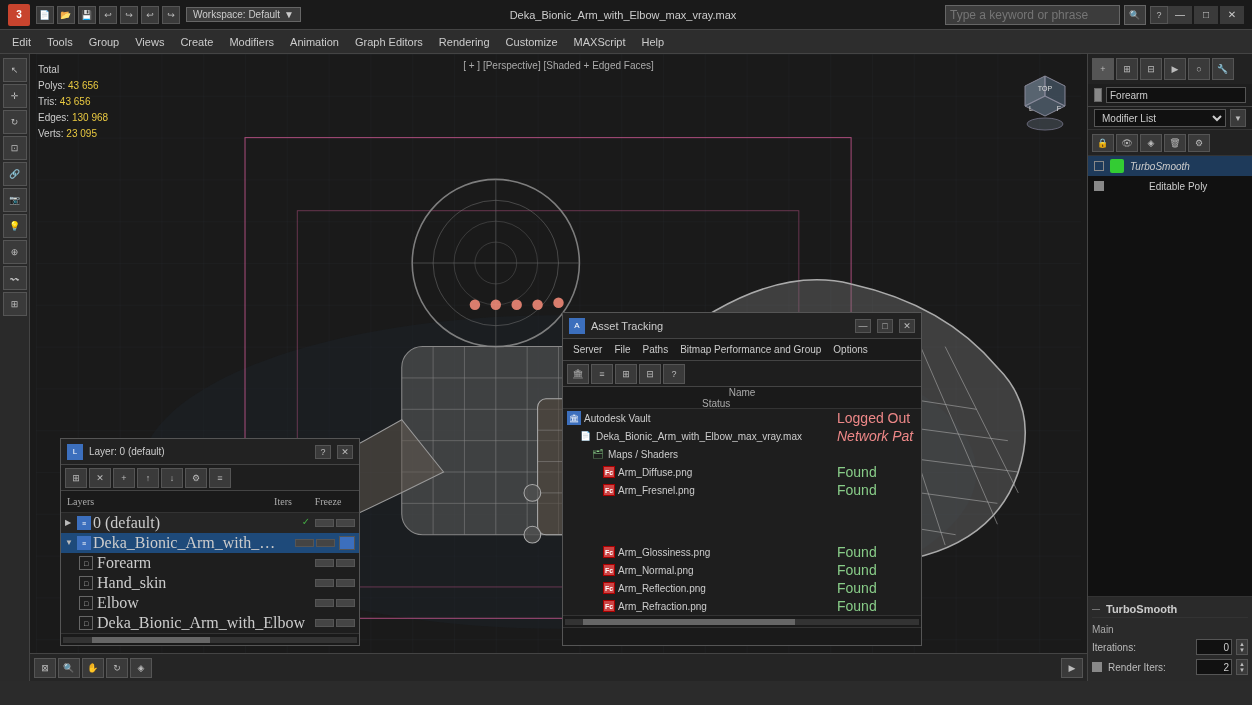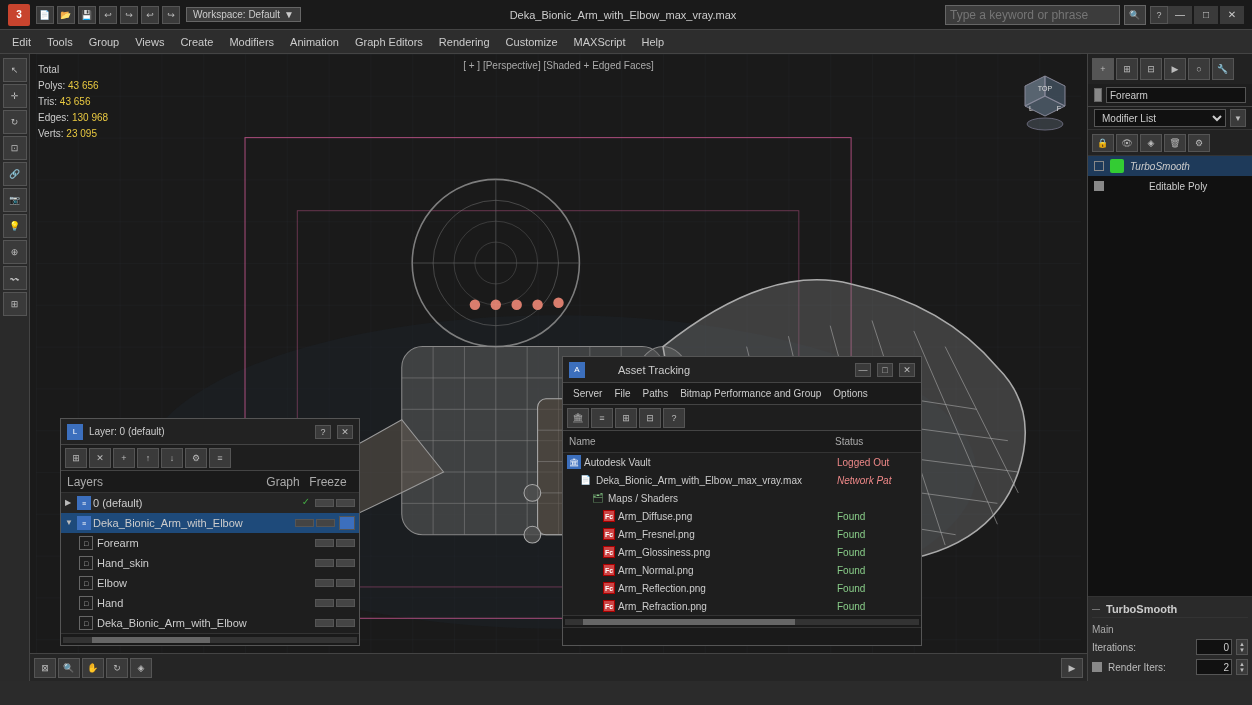--- a/index.html
+++ b/index.html
@@ -106,7 +106,7 @@
     #asset-panel { position: absolute; right: 165px; bottom: 35px; width: 360px; background: #2a2a2a; border: 1px solid #555; z-index: 100; }
     #asset-panel-title { height: 26px; background: #222; display: flex; align-items: center; padding: 0 6px; gap: 6px; border-bottom: 1px solid #444; }
     #ap-icon { width: 16px; height: 16px; background: #3c6fbd; display: flex; align-items: center; justify-content: center; color: white; font-size: 8px; }
-    #ap-title-text { font-size: 11px; color: #ccc; flex: 1; text-align: center; }
+    #ap-title-text { font-size: 11px; color: #ccc; flex: 1; }
     .ap-winbtn { width: 16px; height: 14px; background: #3a3a3a; border: 1px solid #555; display: flex; align-items: center; justify-content: center; color: #bbb; font-size: 9px; cursor: pointer; }
     #asset-menubar { height: 22px; background: #1a1a1a; display: flex; align-items: center; padding: 0 4px; border-bottom: 1px solid #444; }
     .am-item { padding: 2px 6px; font-size: 10px; color: #ccc; cursor: pointer; }

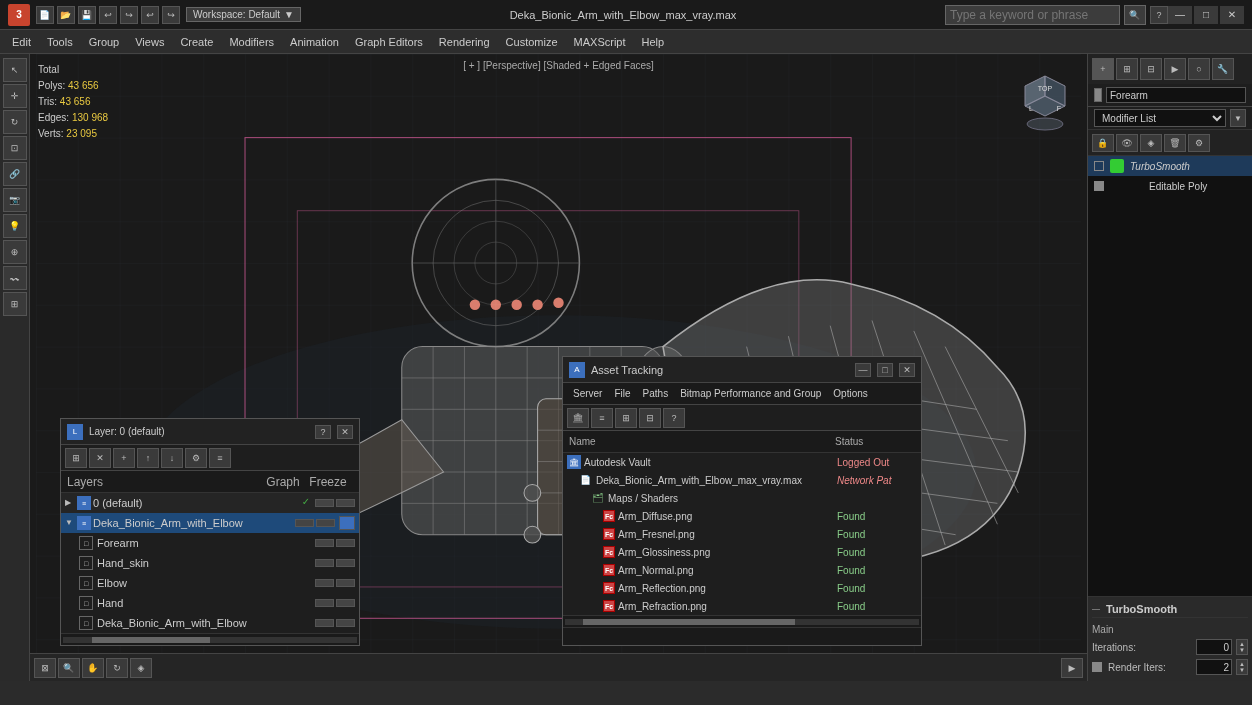--- a/index.html
+++ b/index.html
@@ -112,7 +112,7 @@
     .am-item { padding: 2px 6px; font-size: 10px; color: #ccc; cursor: pointer; }
     #asset-toolbar { height: 26px; background: #1e1e1e; display: flex; align-items: center; padding: 0 4px; gap: 2px; border-bottom: 1px solid #444; }
     .at-btn { width: 22px; height: 20px; background: #3a3a3a; border: 1px solid #555; color: #bbb; font-size: 9px; display: flex; align-items: center; justify-content: center; cursor: pointer; }
-    #asset-list-header { height: 22px; background: #1a1a1a; display: flex; align-items: center; padding: 0 6px; border-bottom: 1px solid #333; }
+    #asset-list-header { height: 22px; background: #1a1a1a; display: flex; align-items: center; padding: 0 6px; border-bottom: 1px solid #333; flex-direction: column; }
     .al-col-name { flex: 1; font-size: 10px; color: #aaa; }
     .al-col-status { width: 80px; font-size: 10px; color: #aaa; text-align: left; }
     #asset-list { background: #1e1e1e; }

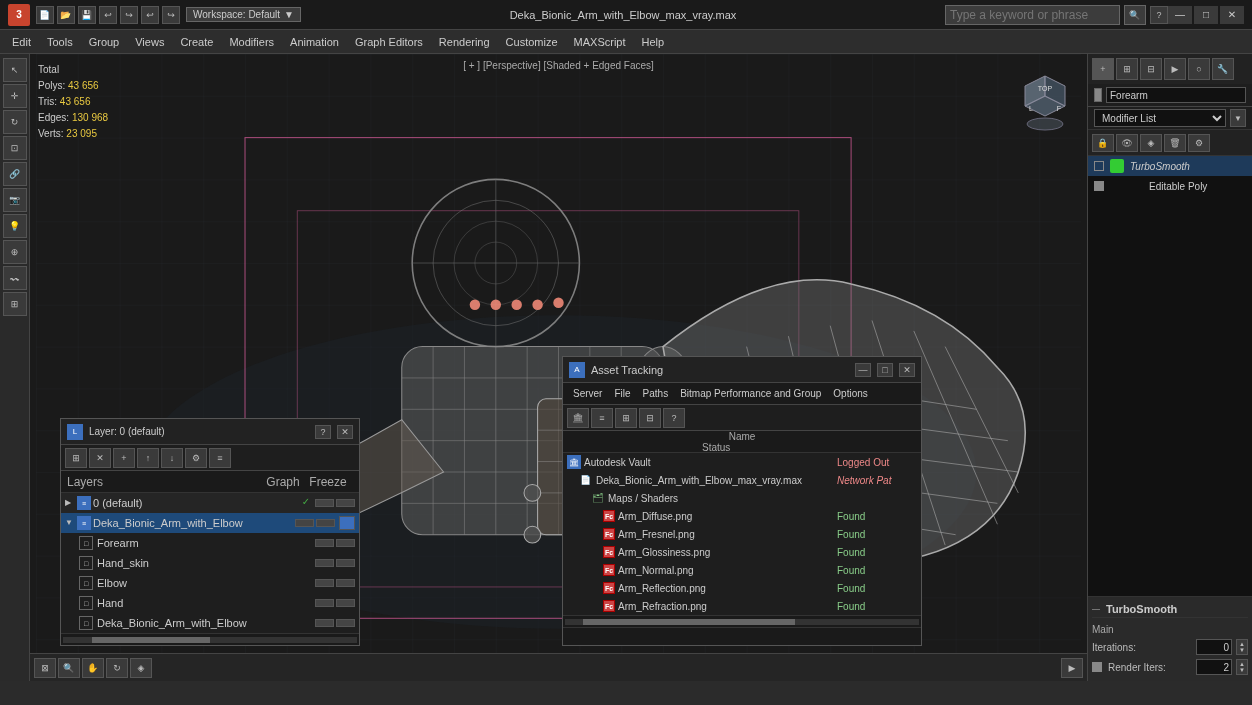--- a/index.html
+++ b/index.html
@@ -122,7 +122,7 @@
     .asset-icon-maps { color: #8c8; }
     .asset-icon-red { width: 12px; height: 12px; background: #c44; border: 1px solid #a00; color: white; font-size: 7px; font-weight: bold; display: flex; align-items: center; justify-content: center; margin-right: 3px; flex-shrink: 0; }
     .asset-name { flex: 1; font-size: 10px; color: #ccc; overflow: hidden; text-overflow: ellipsis; white-space: nowrap; }
-    .asset-status { width: 80px; font-size: 10px; }
+    .asset-status { width: 80px; font-size: 14px; }
     .status-loggedout { color: #e88; }
     .status-found { color: #8c8; }
     #asset-scrollbar { height: 12px; background: #1a1a1a; border-top: 1px solid #333; display: flex; align-items: center; padding: 0 2px; }

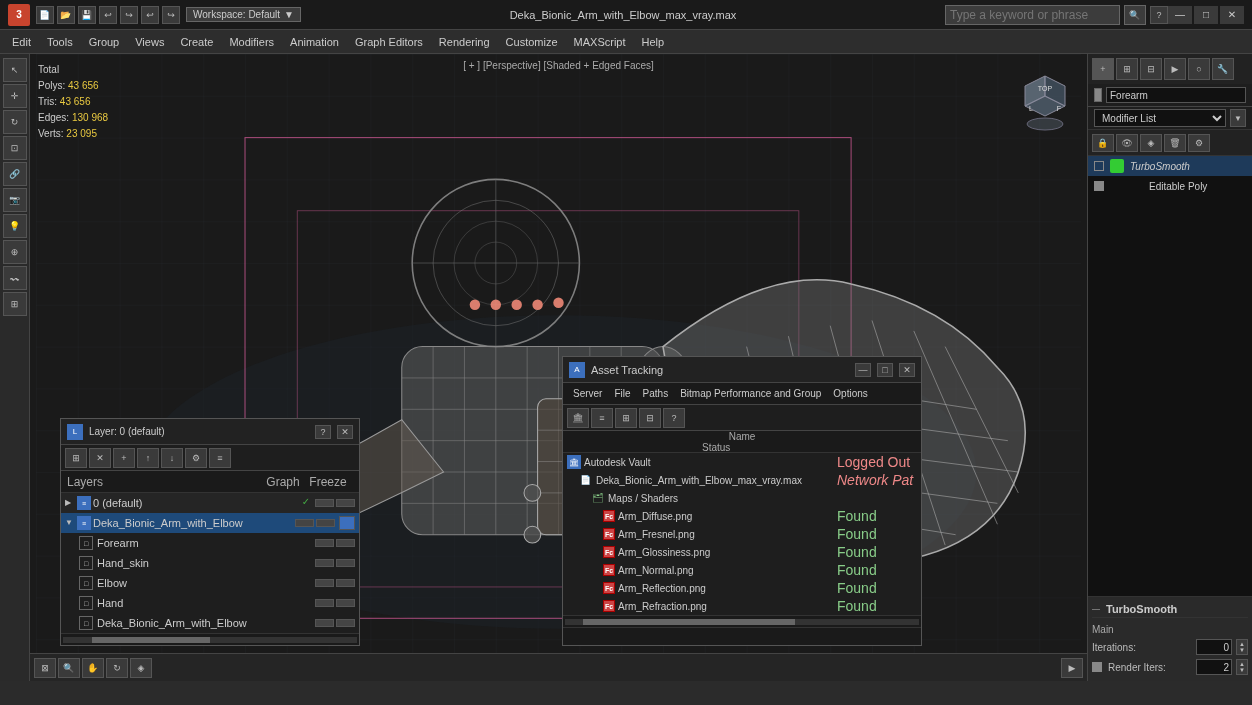--- a/index.html
+++ b/index.html
@@ -83,7 +83,7 @@
     #layer-toolbar { height: 26px; background: #1e1e1e; display: flex; align-items: center; padding: 0 4px; gap: 2px; border-bottom: 1px solid #444; }
     .lp-tb-btn { width: 22px; height: 20px; background: #3a3a3a; border: 1px solid #555; color: #bbb; font-size: 9px; display: flex; align-items: center; justify-content: center; cursor: pointer; }
     #layer-list-header { height: 22px; background: #1a1a1a; display: flex; align-items: center; padding: 0 6px; border-bottom: 1px solid #333; }
-    .ll-col { font-size: 12px; color: #aaa; }
+    .ll-col { font-size: 10px; color: #aaa; font-family: Liberation Serif, serif; }
     .ll-col-name { flex: 1; }
     .ll-col-hide { width: 40px; text-align: center; }
     .ll-col-freeze { width: 50px; text-align: center; }

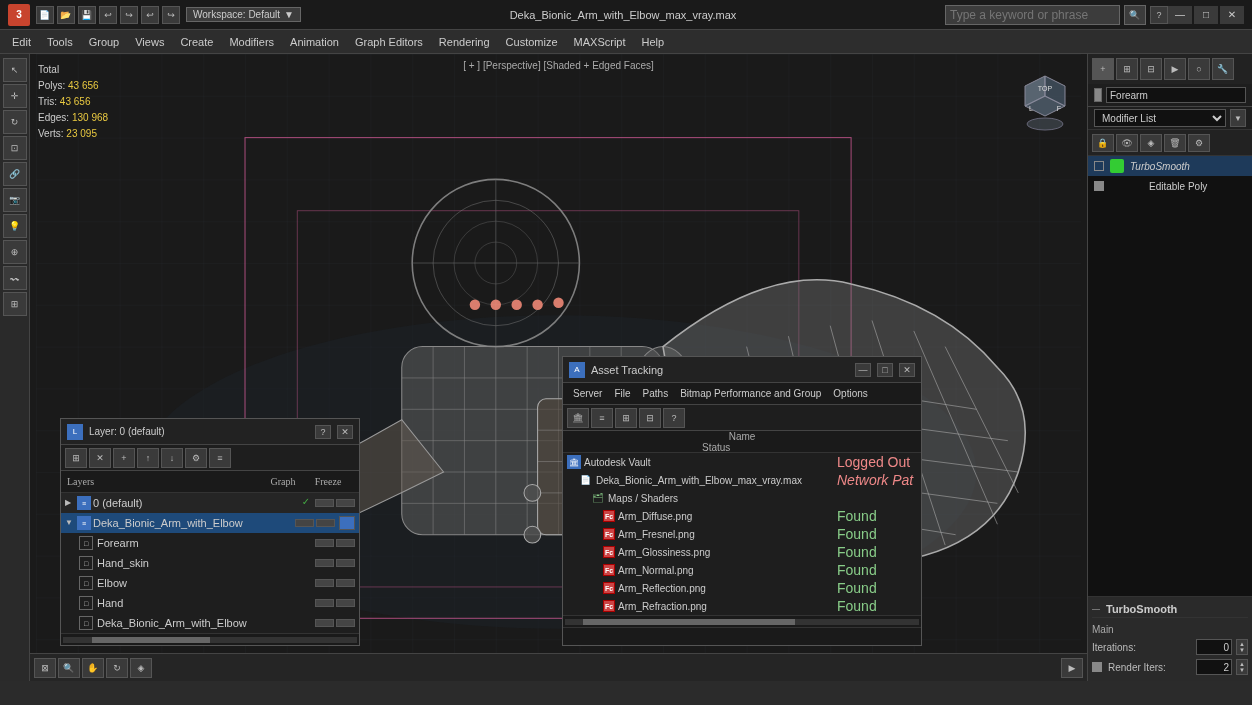--- a/index.html
+++ b/index.html
@@ -338,7 +338,7 @@
       </div>
       <div id="layer-list-header">
         <div class="ll-col ll-col-name">Layers</div>
-        <div class="ll-col ll-col-hide">Graph</div>
+        <div class="ll-col ll-col-hide">Iters</div>
         <div class="ll-col ll-col-freeze">Freeze</div>
       </div>
       <div id="layer-list">

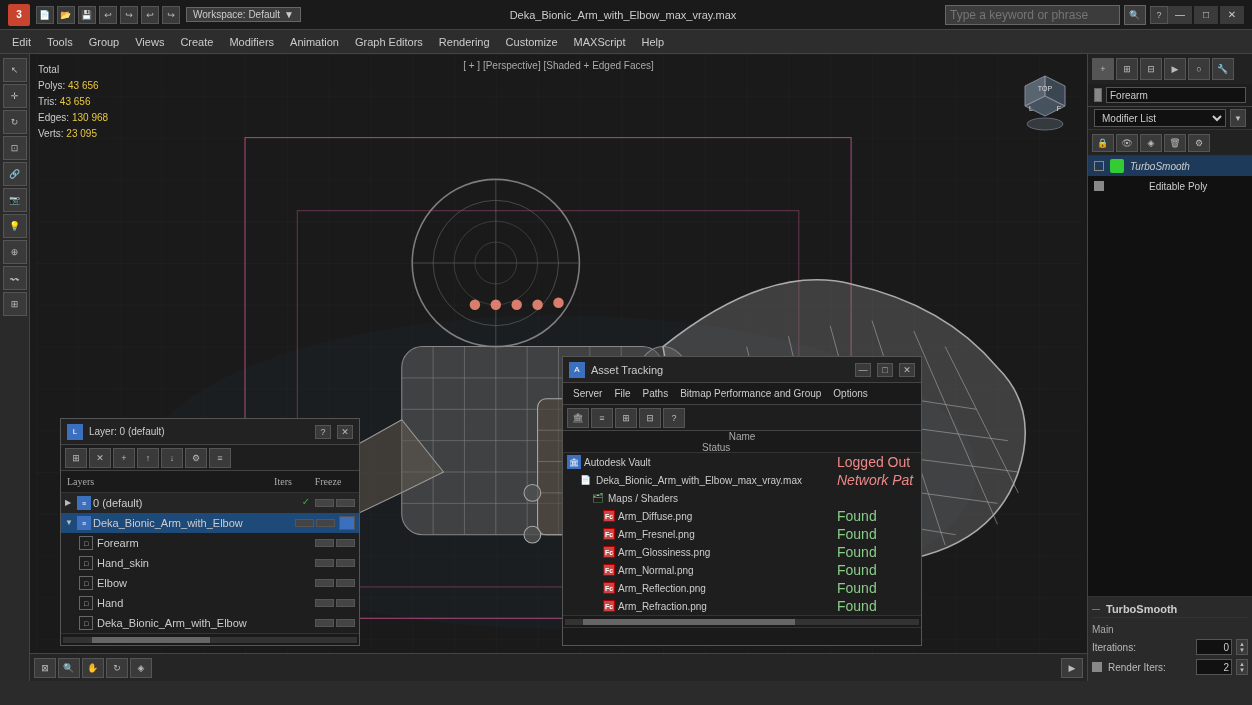--- a/index.html
+++ b/index.html
@@ -94,7 +94,7 @@
     .layer-expand { width: 10px; height: 10px; background: transparent; border: none; color: #bbb; font-size: 8px; cursor: pointer; flex-shrink: 0; }
     .layer-icon { width: 14px; height: 14px; background: #3c6fbd; display: flex; align-items: center; justify-content: center; flex-shrink: 0; }
     .layer-icon-sub { width: 14px; height: 14px; background: transparent; border: 1px solid #666; display: flex; align-items: center; justify-content: center; flex-shrink: 0; }
-    .layer-name { flex: 1; font-size: 11px; color: #ccc; overflow: hidden; text-overflow: ellipsis; white-space: nowrap; }
+    .layer-name { flex: 1; font-size: 16px; color: #ccc; overflow: hidden; text-overflow: ellipsis; white-space: nowrap; font-family: Liberation Serif, serif; }
     .layer-check { width: 14px; height: 14px; color: #4a4; font-size: 10px; text-align: center; flex-shrink: 0; }
     .layer-dots { width: 40px; display: flex; gap: 2px; justify-content: center; }
     .layer-dot { width: 20px; height: 8px; background: #444; border: 1px solid #555; }

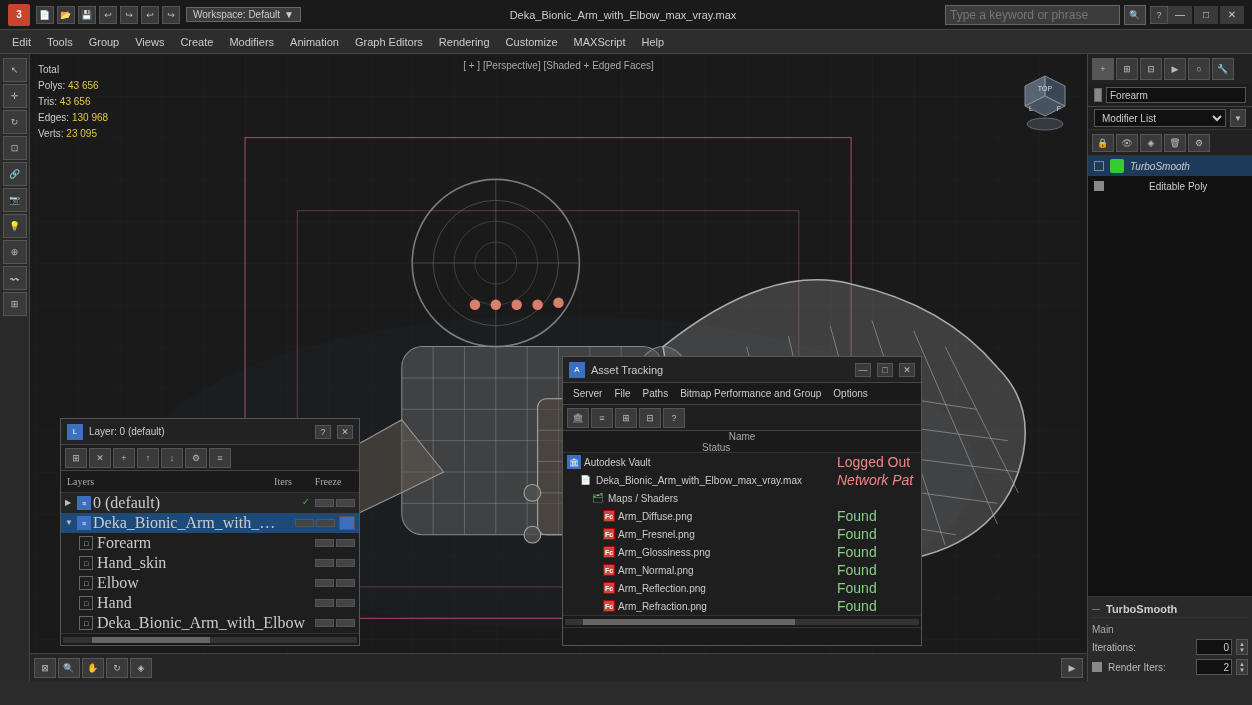--- a/index.html
+++ b/index.html
@@ -482,7 +482,7 @@
           <div class="asset-status status-found">Found</div>
         </div>
 
-        <div class="asset-item" style="padding-left:40px;">
+        <div class="asset-item" style="padding-left:40px;margin-top:44px;">
           <div class="asset-icon-red">Fc</div>
           <div class="asset-name">Arm_Glossiness.png</div>
           <div class="asset-status status-found">Found</div>

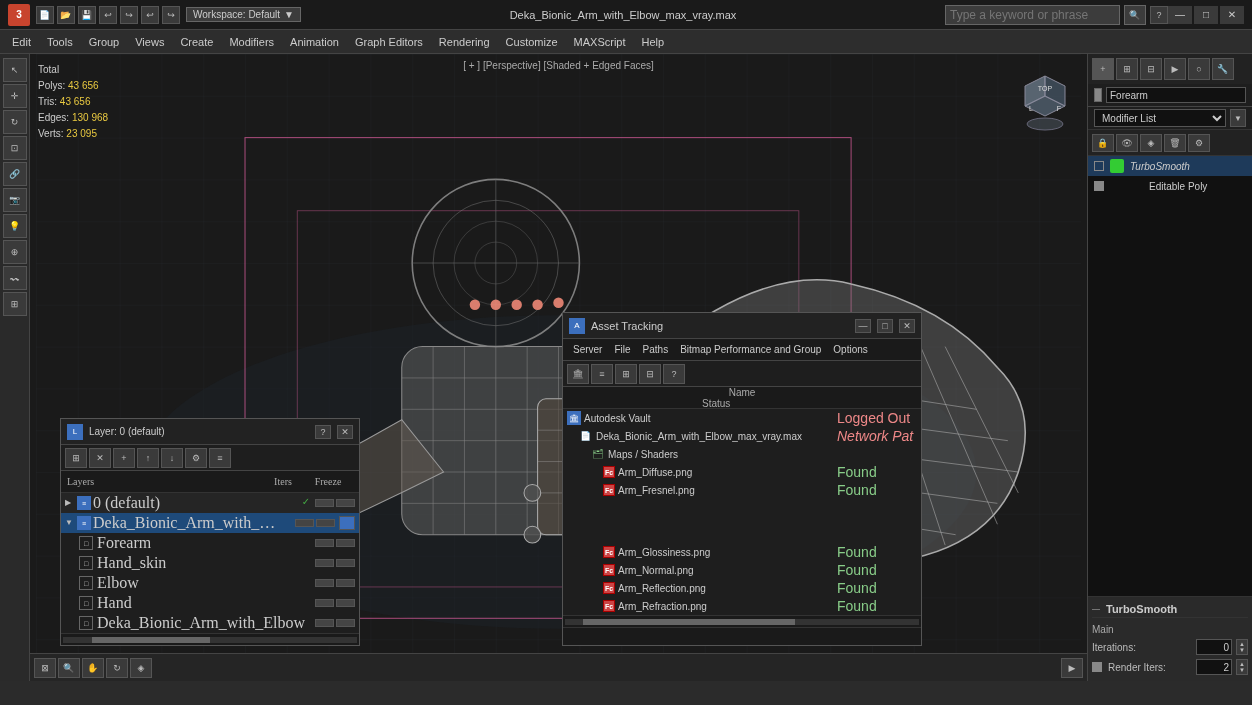--- a/index.html
+++ b/index.html
@@ -396,15 +396,6 @@
           </div>
         </div>
 
-        <div class="layer-item">
-          <div class="layer-indent"></div>
-          <div class="layer-icon-sub" style="font-size:7px;">□</div>
-          <div class="layer-name" style="padding-left:2px;">Hand</div>
-          <div class="layer-dots">
-            <div class="layer-dot"></div>
-            <div class="layer-dot"></div>
-          </div>
-        </div>
 
         <div class="layer-item">
           <div class="layer-indent"></div>

